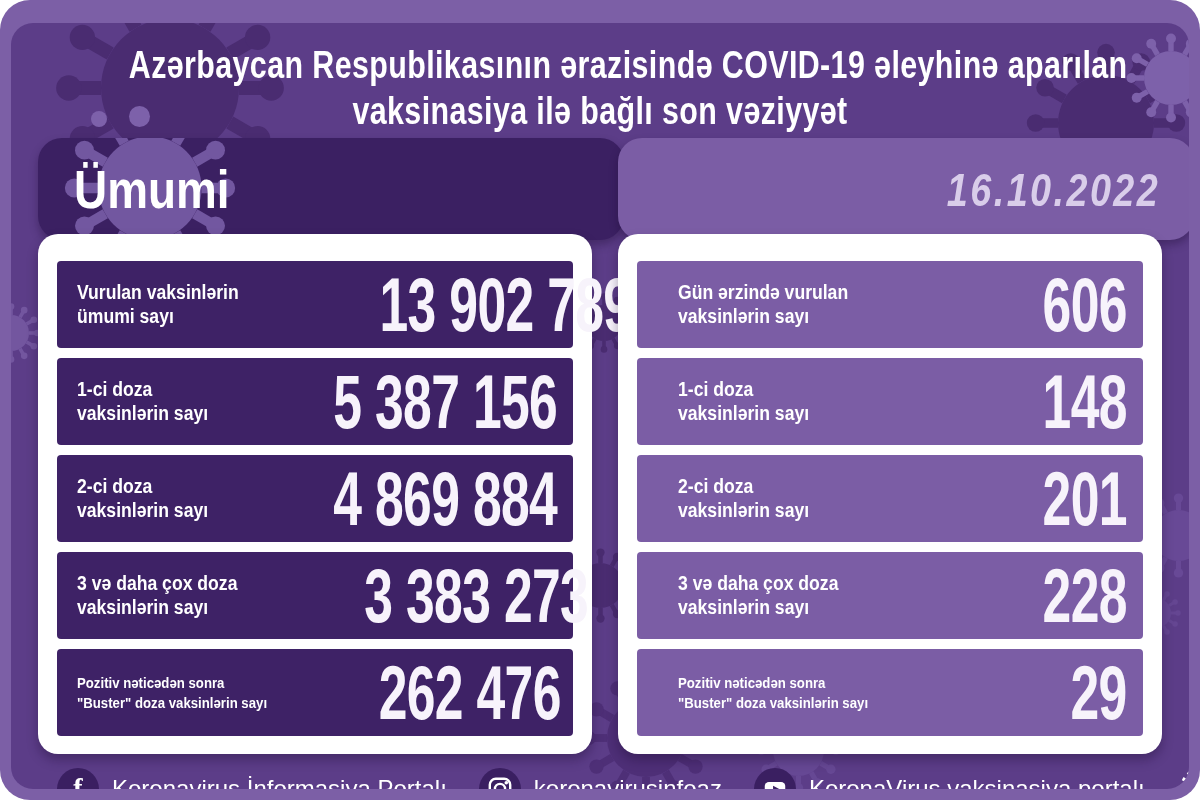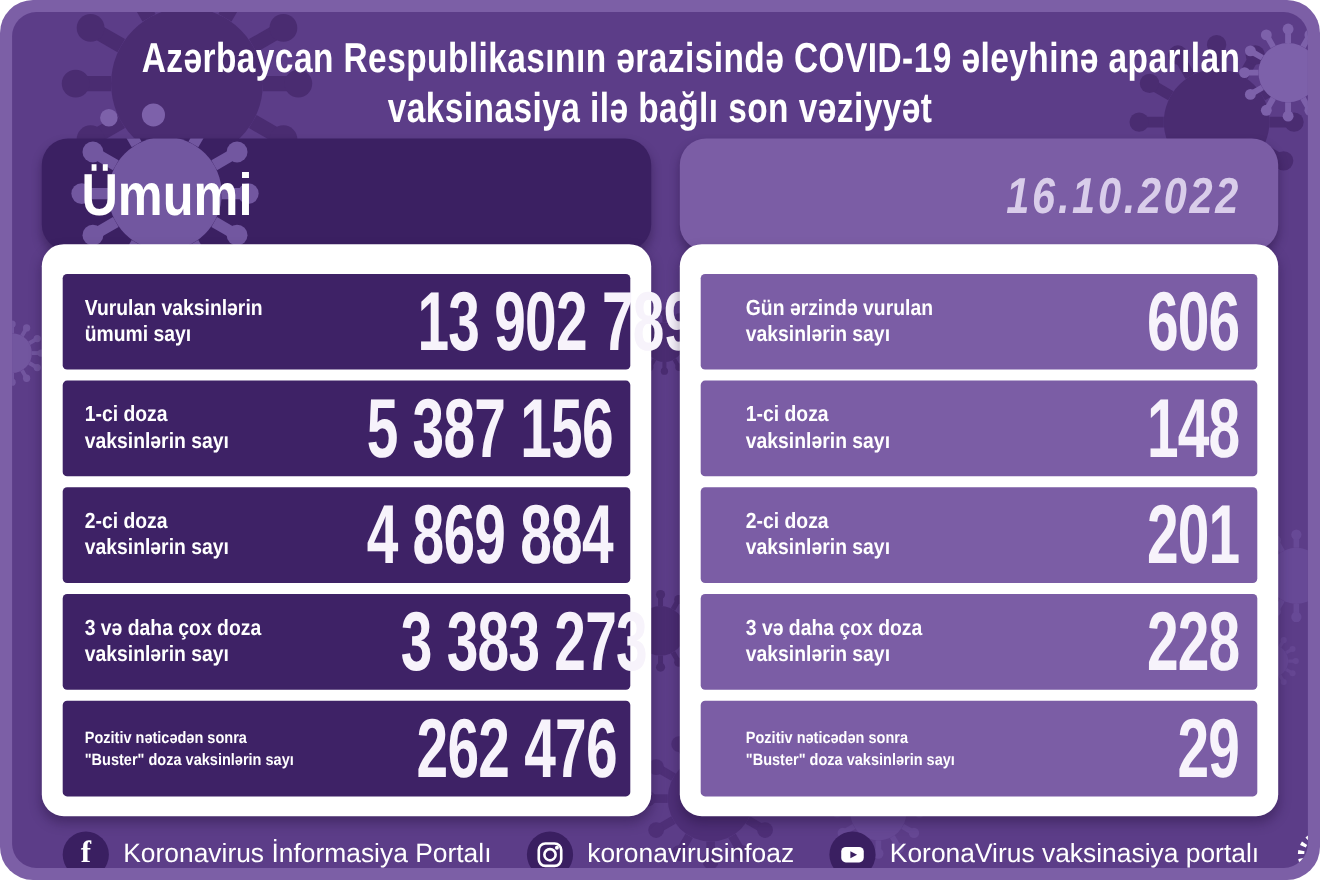--- a/index.html
+++ b/index.html
@@ -12,7 +12,7 @@
     position:absolute;inset:0;background:#7c5fa6;border-radius:30px;
   }
   .card{
-    position:absolute;inset:11px;background:#5c3d88;border-radius:22px;overflow:hidden;
+    position:absolute;inset:11px;background:#5c3d88;border-radius:22px;overflow:hidden;margin-top:12px;
   }
   
   .deco{position:absolute;pointer-events:none;}

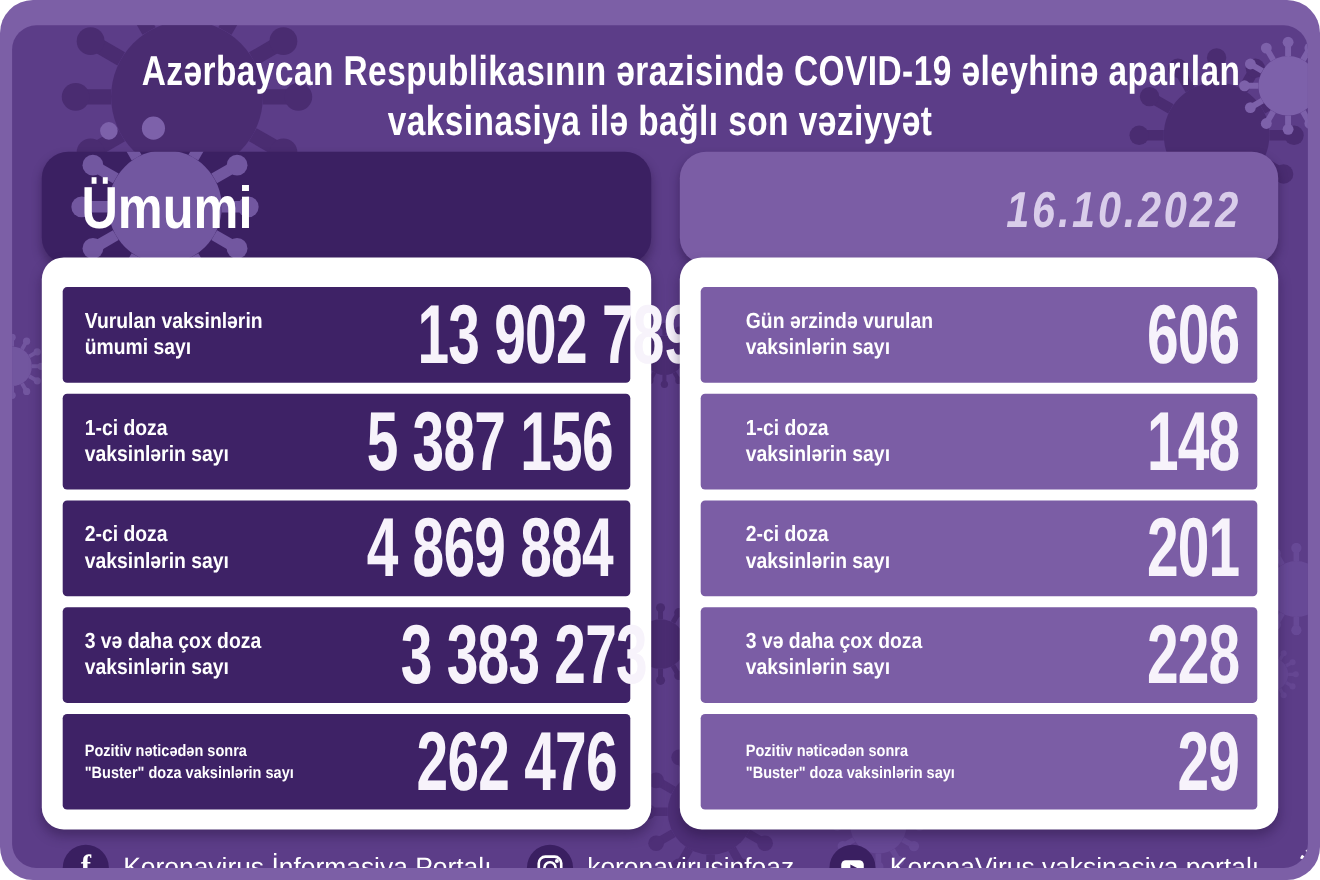--- a/index.html
+++ b/index.html
@@ -28,7 +28,7 @@
   
   .hdr{
     position:absolute;top:115px;height:102px;border-radius:24px;z-index:2;
-    overflow:hidden;box-shadow:0 5px 9px rgba(25,8,45,.35);
+    overflow:hidden;box-shadow:0 5px 9px rgba(25,8,45,.35);padding-left:32px;
   }
   .hdr-left{left:27px;width:554px;background:#3b2062;}
   .hdr-right{left:607px;width:544px;background:#7b5da5;font-style:italic;}

